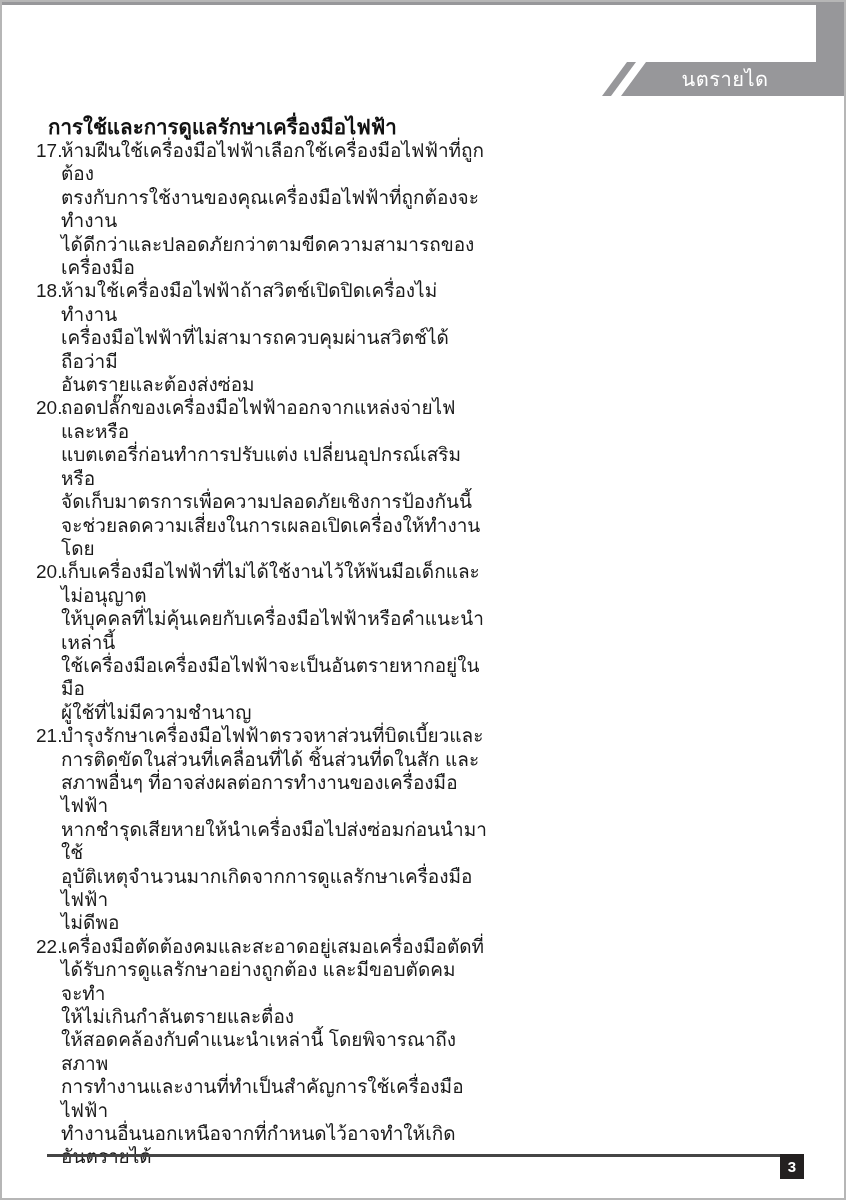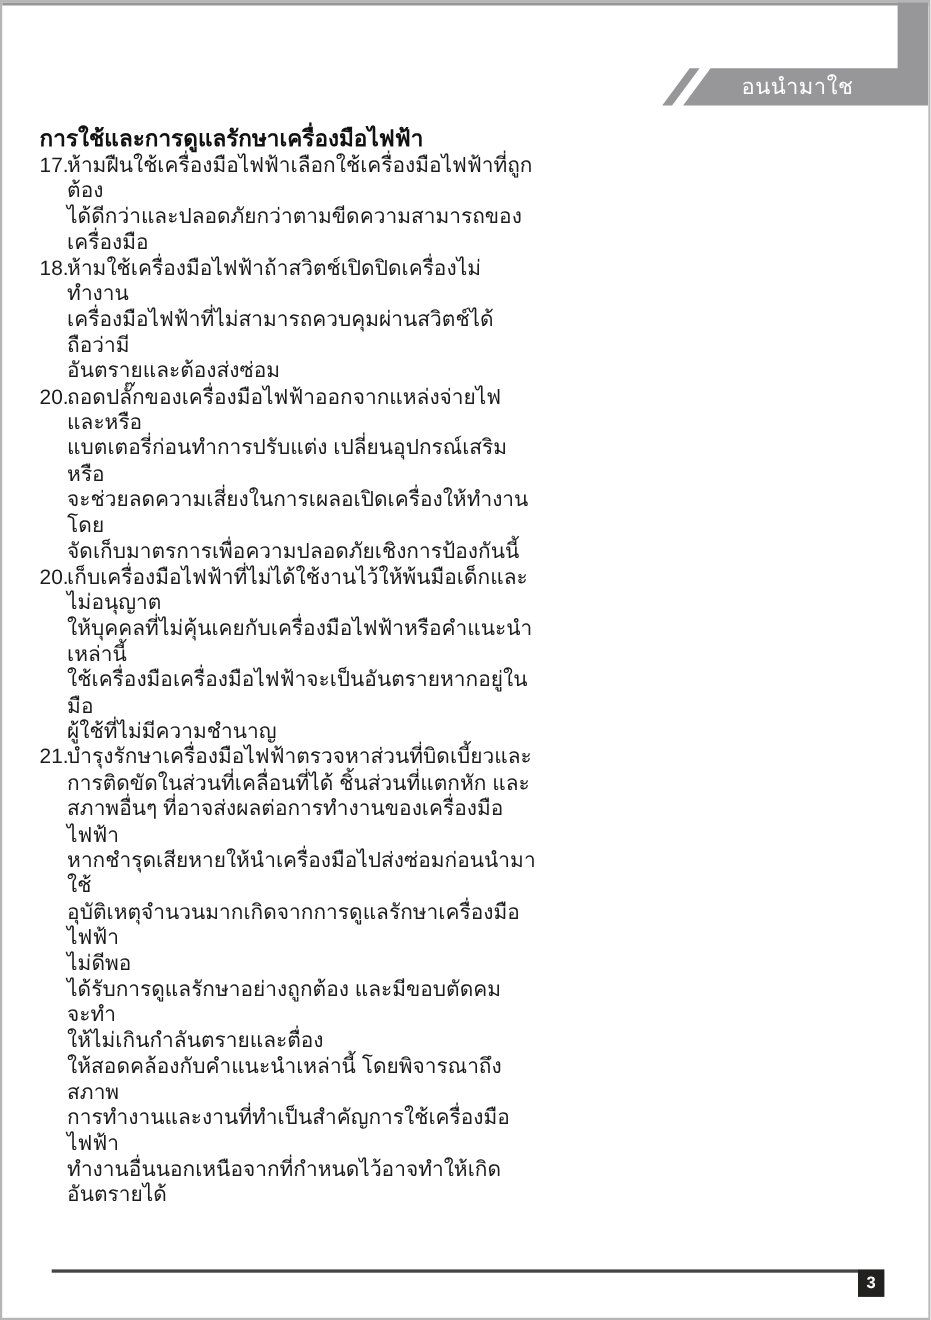--- a/index.html
+++ b/index.html
@@ -59,7 +59,7 @@
   </svg>
 
   <div class="tab-label">
-    <span>อนนำมาใช</span>
+    <span>นตรายได</span>
   </div>
 
   <div class="content" id="content">

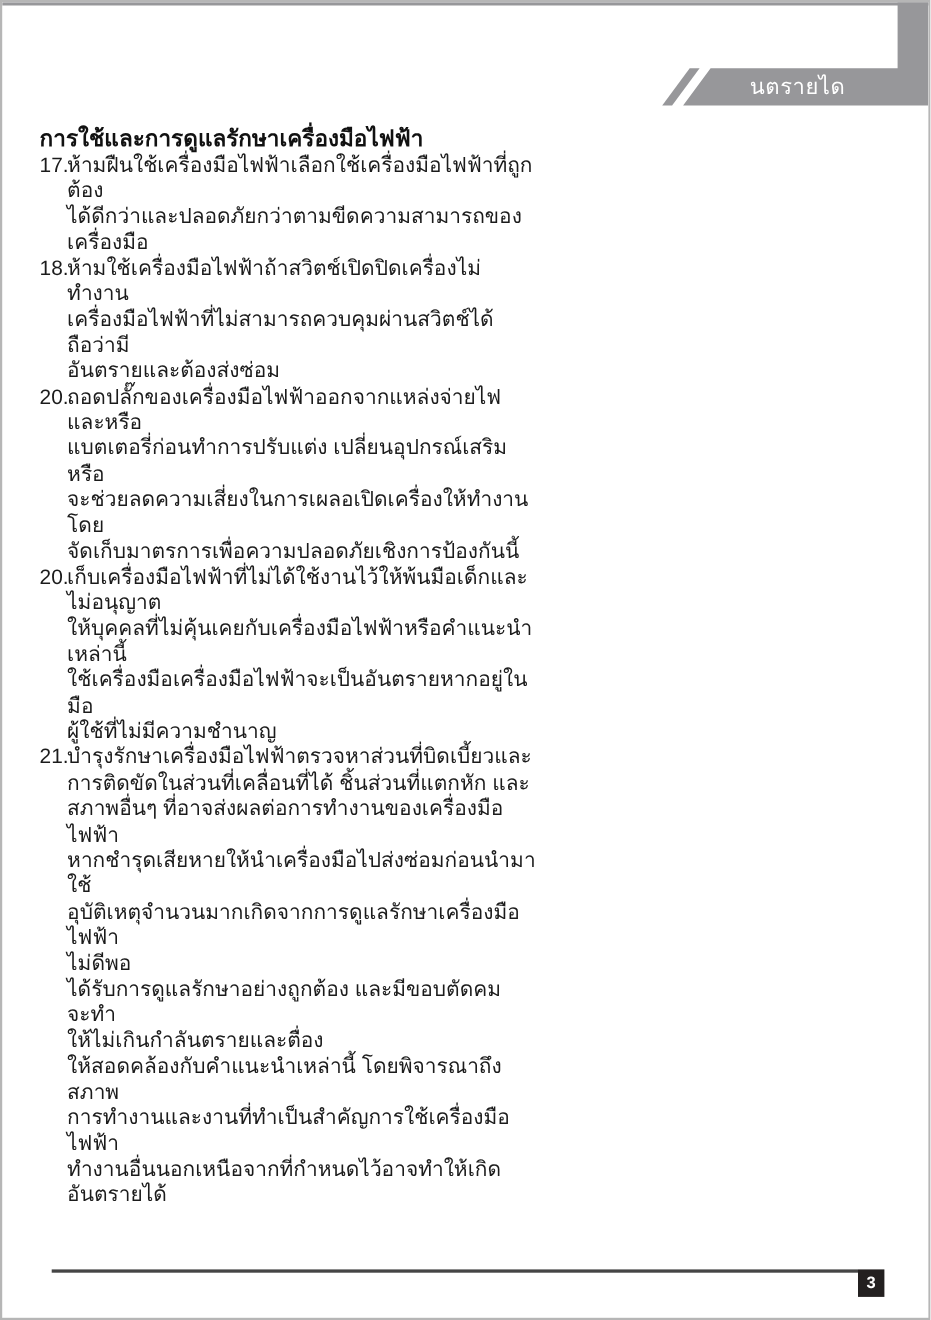--- a/index.html
+++ b/index.html
@@ -31,6 +31,7 @@
   .section-heading{
     font-weight:700;font-size:20.5px;line-height:25px;
     color:#111111;
+    margin-left:12px;
   }
   .section-heading:not(:first-child){margin-top:13px;}
   .item{padding-left:25px;}

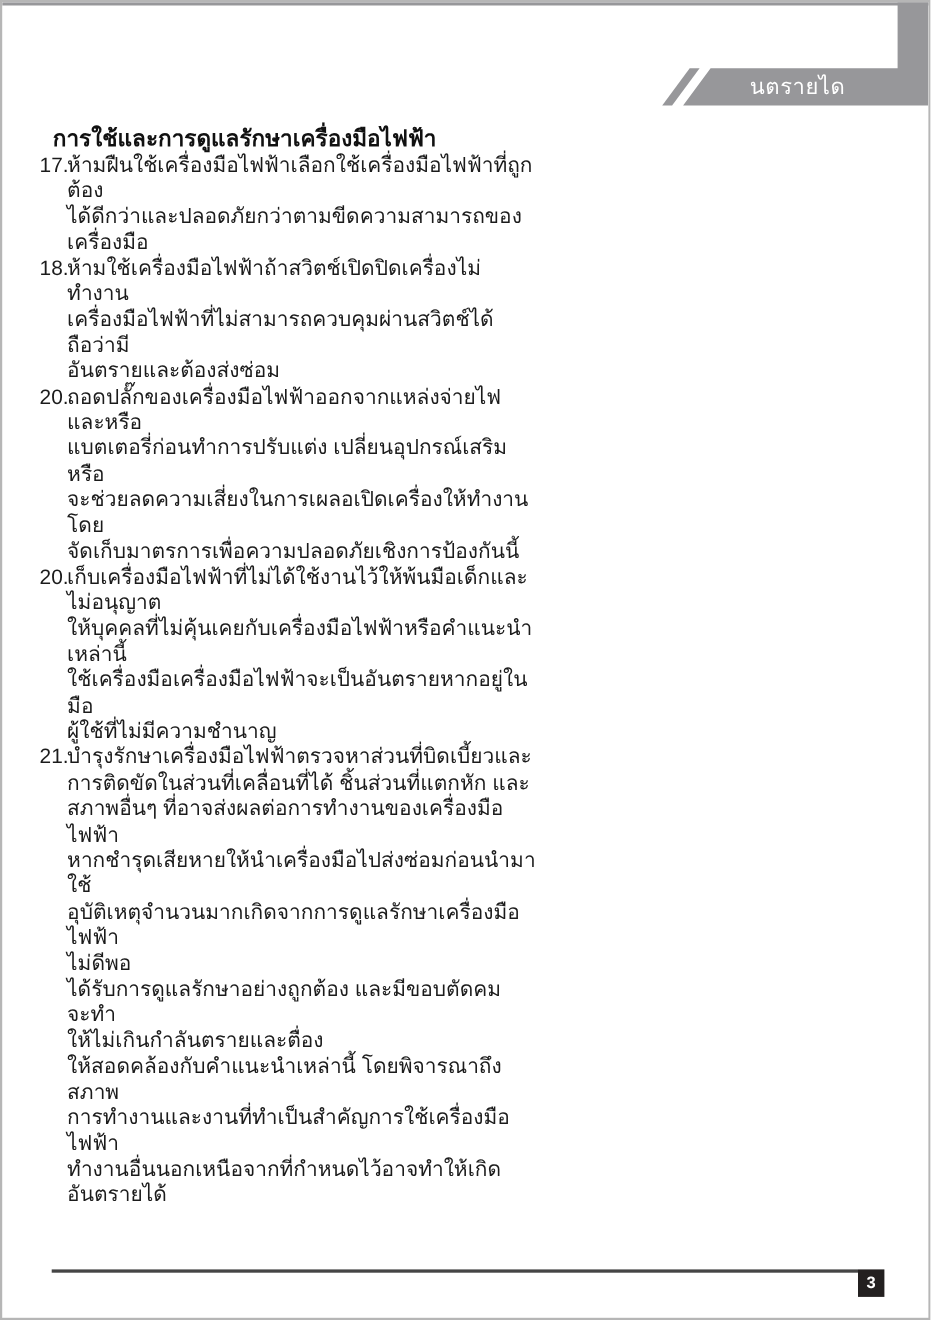--- a/index.html
+++ b/index.html
@@ -67,6 +67,7 @@
       <div class="section-heading">การใช้และการดูแลรักษาเครื่องมือไฟฟ้า</div>
       <div class="item">
         <div class="line"><span class="num">17.</span>ห้ามฝืนใช้เครื่องมือไฟฟ้าเลือกใช้เครื่องมือไฟฟ้าที่ถูกต้อง</div>
+        <div class="line">ตรงกับการใช้งานของคุณเครื่องมือไฟฟ้าที่ถูกต้องจะทำงาน</div>
         <div class="line">ได้ดีกว่าและปลอดภัยกว่าตามขีดความสามารถของเครื่องมือ</div>
       </div>
       <div class="item">

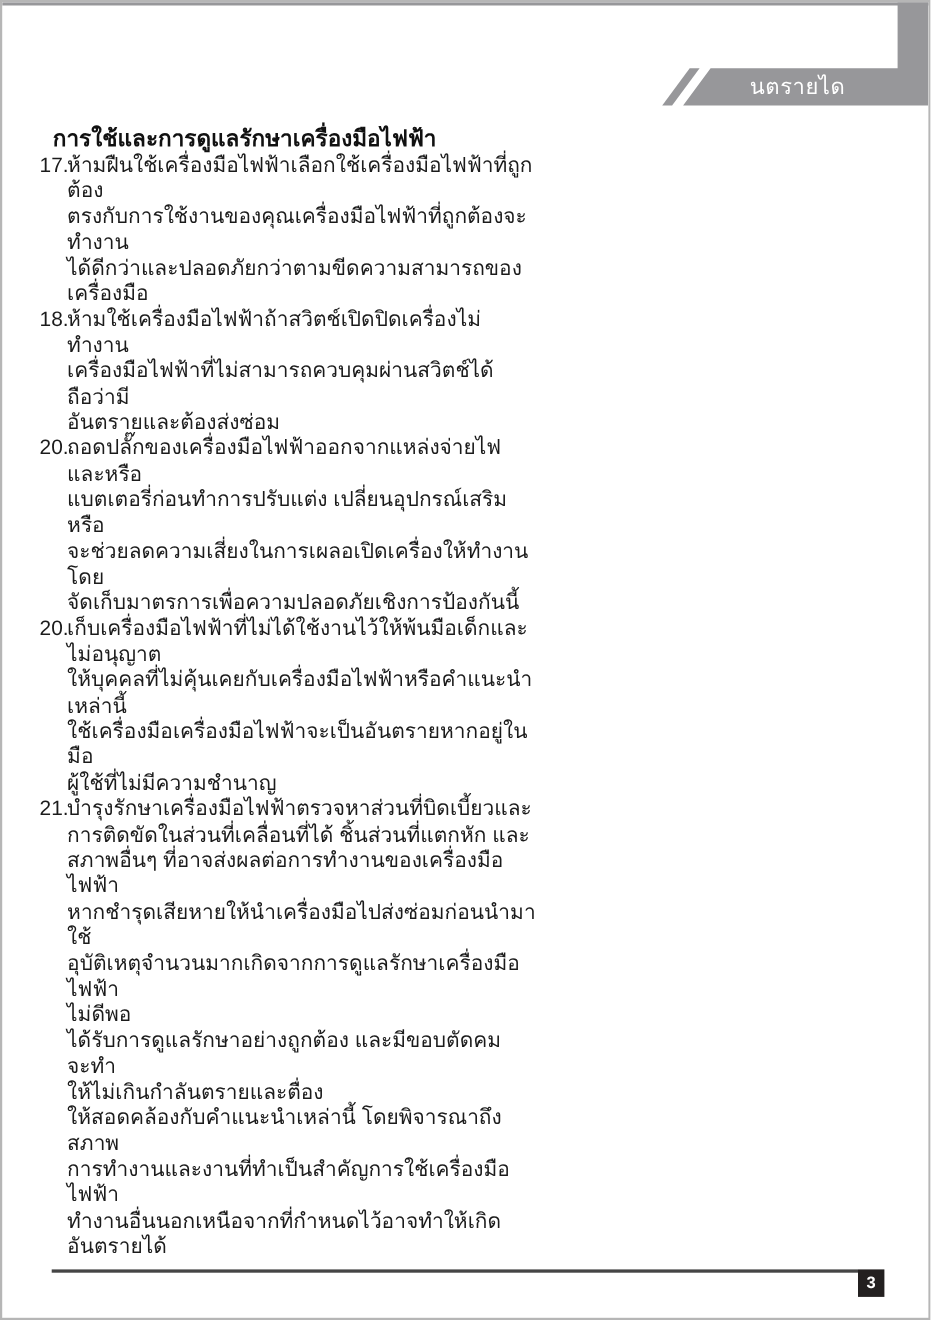--- a/index.html
+++ b/index.html
@@ -78,8 +78,8 @@
       <div class="item">
         <div class="line"><span class="num">20.</span>ถอดปลั๊กของเครื่องมือไฟฟ้าออกจากแหล่งจ่ายไฟและหรือ</div>
         <div class="line">แบตเตอรี่ก่อนทำการปรับแต่ง เปลี่ยนอุปกรณ์เสริมหรือ</div>
+        <div class="line">จัดเก็บมาตรการเพื่อความปลอดภัยเชิงการป้องกันนี้</div>
         <div class="line">จะช่วยลดความเสี่ยงในการเผลอเปิดเครื่องให้ทำงานโดย</div>
-        <div class="line">จัดเก็บมาตรการเพื่อความปลอดภัยเชิงการป้องกันนี้</div>
       </div>
       <div class="item">
         <div class="line"><span class="num">20.</span>เก็บเครื่องมือไฟฟ้าที่ไม่ได้ใช้งานไว้ให้พ้นมือเด็กและไม่อนุญาต</div>

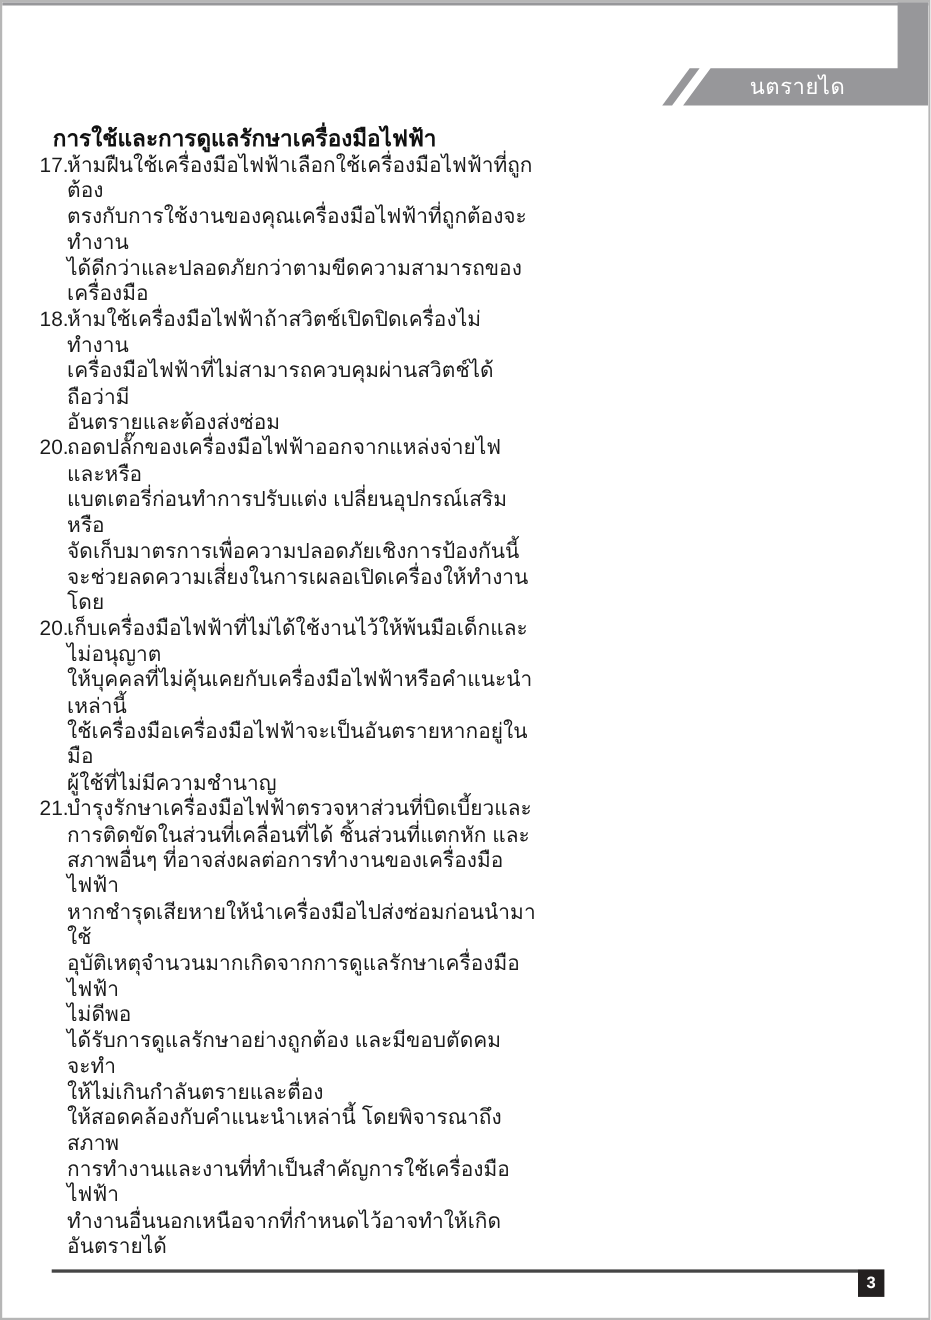--- a/index.html
+++ b/index.html
@@ -89,7 +89,7 @@
       </div>
       <div class="item">
         <div class="line"><span class="num">21.</span>บำรุงรักษาเครื่องมือไฟฟ้าตรวจหาส่วนที่บิดเบี้ยวและ</div>
-        <div class="line">การติดขัดในส่วนที่เคลื่อนที่ได้ ชิ้นส่วนที่แตกหัก และ</div>
+        <div class="line">การติดขัดในส่วนที่เคลื่อนที่ได้ ชิ้นส่วนที่ดในสัก และ</div>
         <div class="line">สภาพอื่นๆ ที่อาจส่งผลต่อการทำงานของเครื่องมือไฟฟ้า</div>
         <div class="line">หากชำรุดเสียหายให้นำเครื่องมือไปส่งซ่อมก่อนนำมาใช้</div>
         <div class="line">อุบัติเหตุจำนวนมากเกิดจากการดูแลรักษาเครื่องมือไฟฟ้า</div>

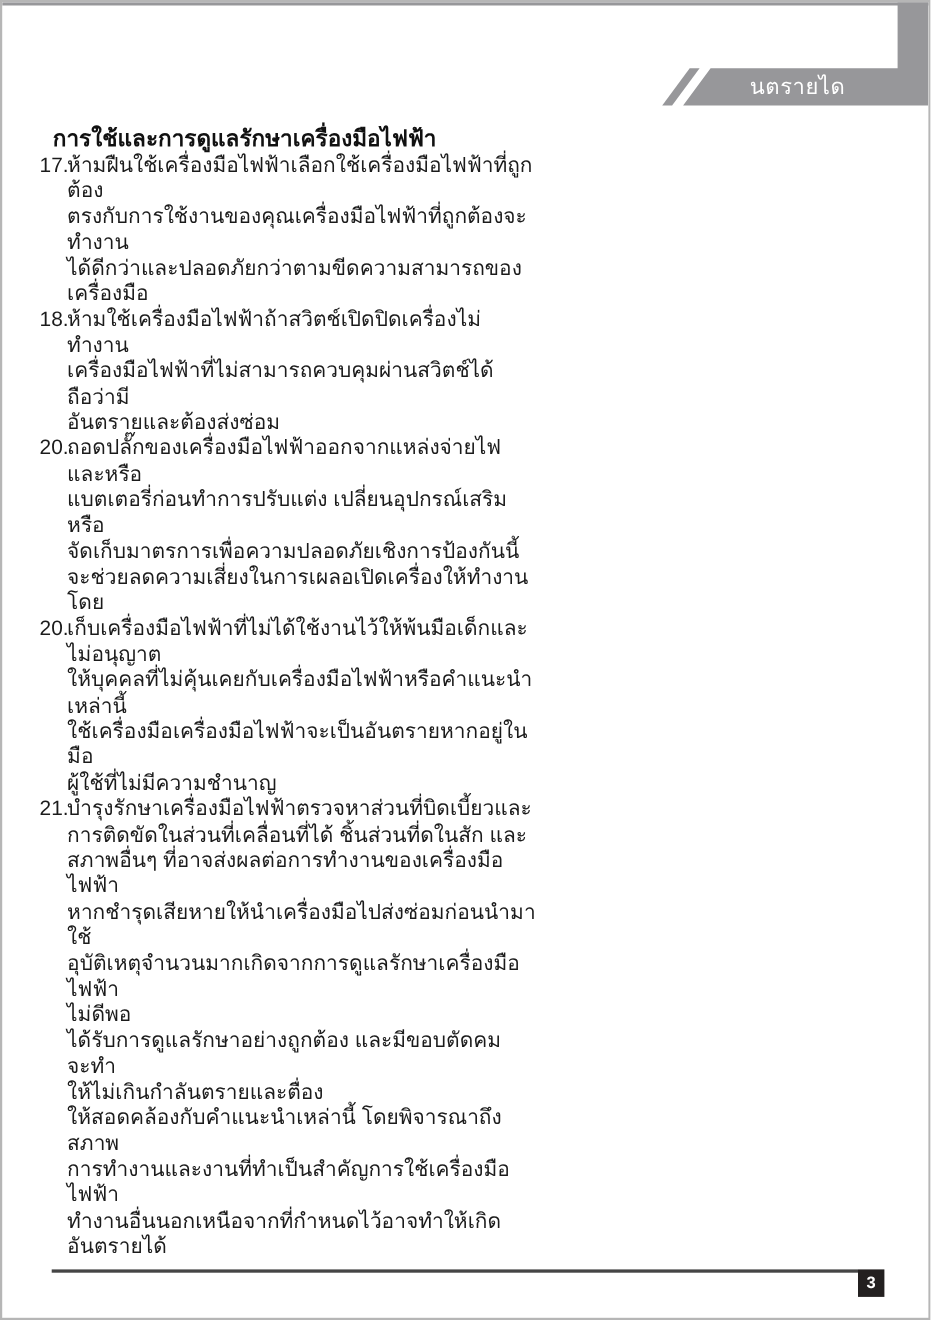--- a/index.html
+++ b/index.html
@@ -96,6 +96,7 @@
         <div class="line">ไม่ดีพอ</div>
       </div>
       <div class="item">
+        <div class="line"><span class="num">22.</span>เครื่องมือตัดต้องคมและสะอาดอยู่เสมอเครื่องมือตัดที่</div>
         <div class="line">ได้รับการดูแลรักษาอย่างถูกต้อง และมีขอบตัดคม จะทำ</div>
         <div class="line">ให้ไม่เกินกำลันตรายและตื่อง</div>
       </div>

